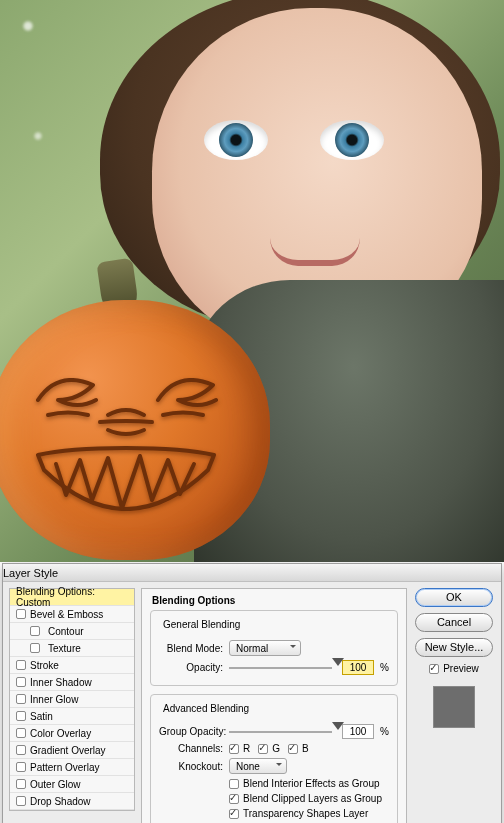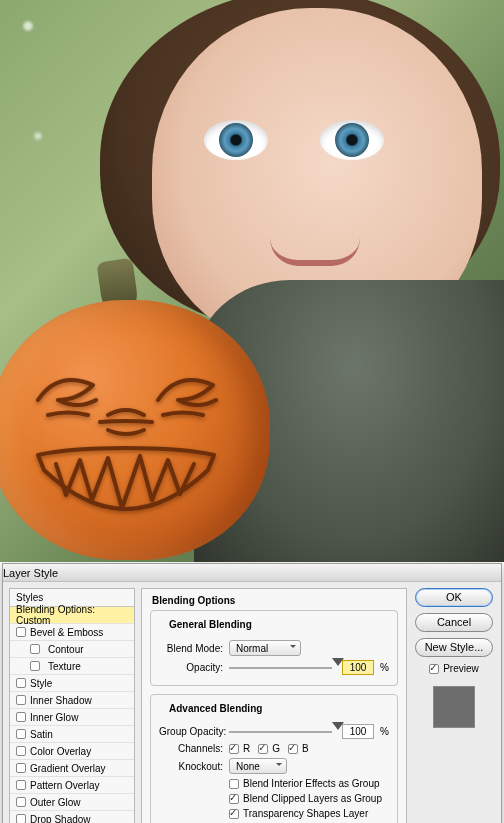--- a/index.html
+++ b/index.html
@@ -86,7 +86,6 @@
   <div class="body">
     <div class="col-l">
       <div class="styles">
-        <div class="styles-head">Styles</div>
         <div id="style-items">
             <div class="style-row selected">
               <span>Blending Options: Custom</span>

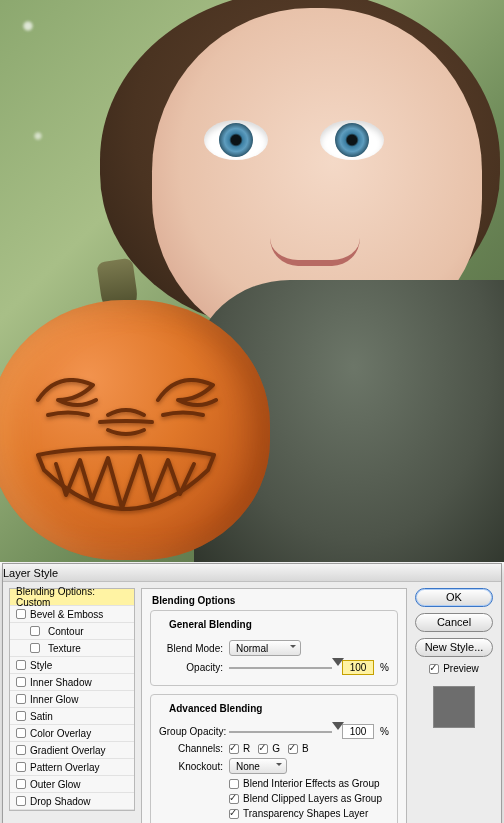--- a/index.html
+++ b/index.html
@@ -34,7 +34,7 @@
   .cb.checked::after{content:"✓"; position:absolute; left:-1px; top:-3px; font-size:10px; color:#333;}
   .col-m { flex:1; border:1px solid #b8b8b8; background:#f7f7f7; padding:4px 8px 8px;}
   .group { border:1px solid #c5c5c5; border-radius:4px; margin:4px 0 8px; padding:8px 8px 6px;}
-  .group-title { margin:-14px 0 6px 6px; font-weight:bold; background:#f7f7f7; display:inline-block; padding:0 4px; font-size:10px;}
+  .group-title { margin:-14px 0 6px 0; font-weight:normal; background:#f7f7f7; display:inline-block; padding:0 4px; font-size:10px;}
   .panel-title { font-weight:bold; margin:2px 0 2px 2px;}
   .row { display:flex; align-items:center; gap:6px; margin:4px 0; white-space:nowrap;}
   .label { width:64px; text-align:right;}

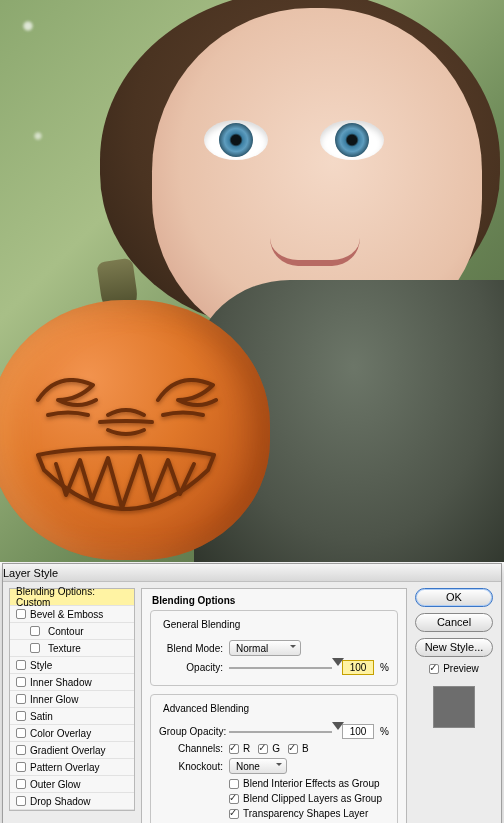--- a/index.html
+++ b/index.html
@@ -104,7 +104,7 @@
             </div>
             <div class="style-row">
               <span class="cb"></span>
-              <span>Style</span>
+              <span>Stroke</span>
             </div>
             <div class="style-row">
               <span class="cb"></span>

